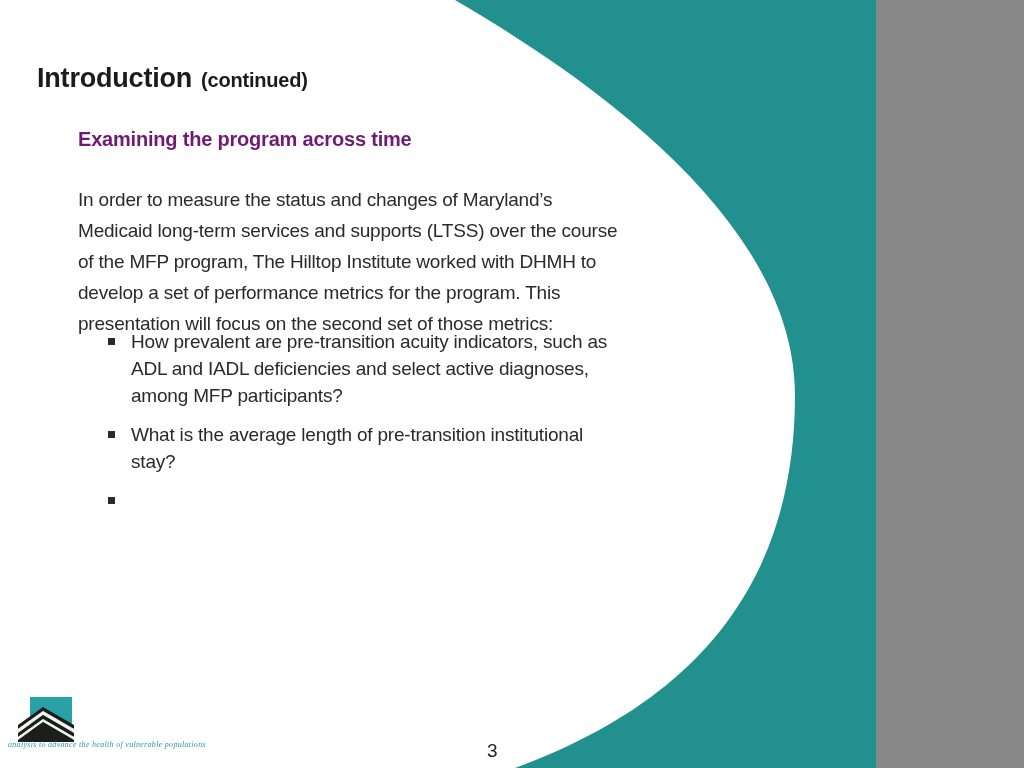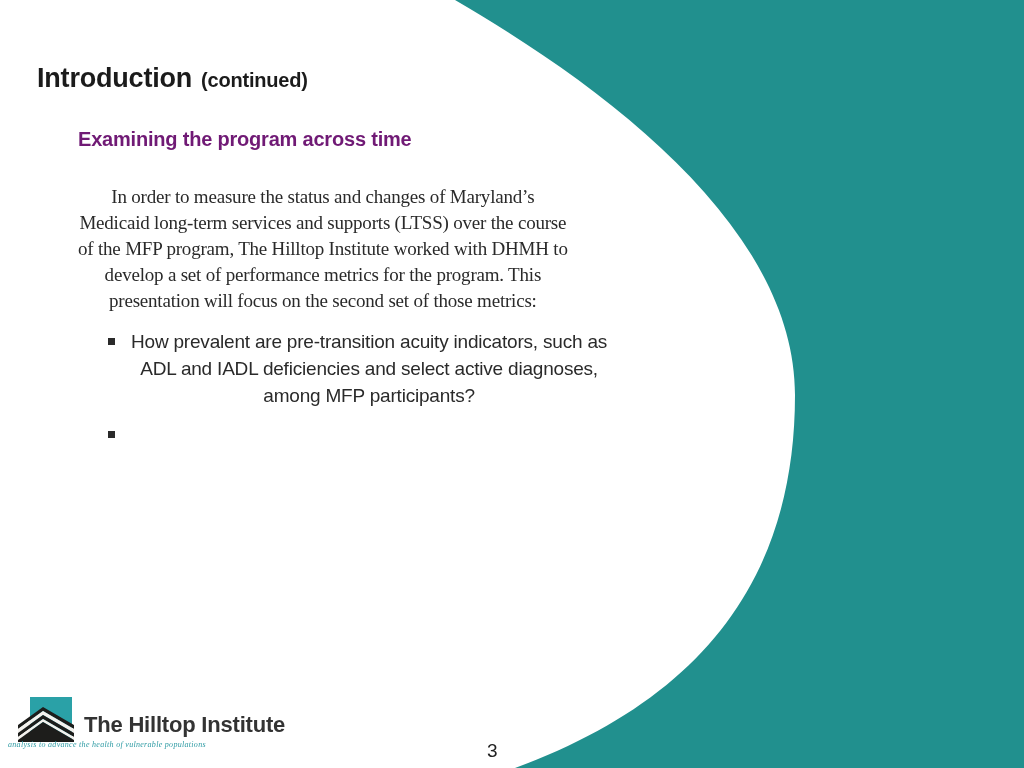--- a/index.html
+++ b/index.html
@@ -9,13 +9,12 @@
   }
   .slide {
     position: relative;
-    width: 1024px;
+    width: 876px;
     height: 768px;
     background: #ffffff;
     overflow: hidden;
     font-family: "Liberation Sans", "DejaVu Sans", sans-serif;
     color: #2a2a2a;
-    text-align: center;
   }
   .curve-bg {
     position: absolute;

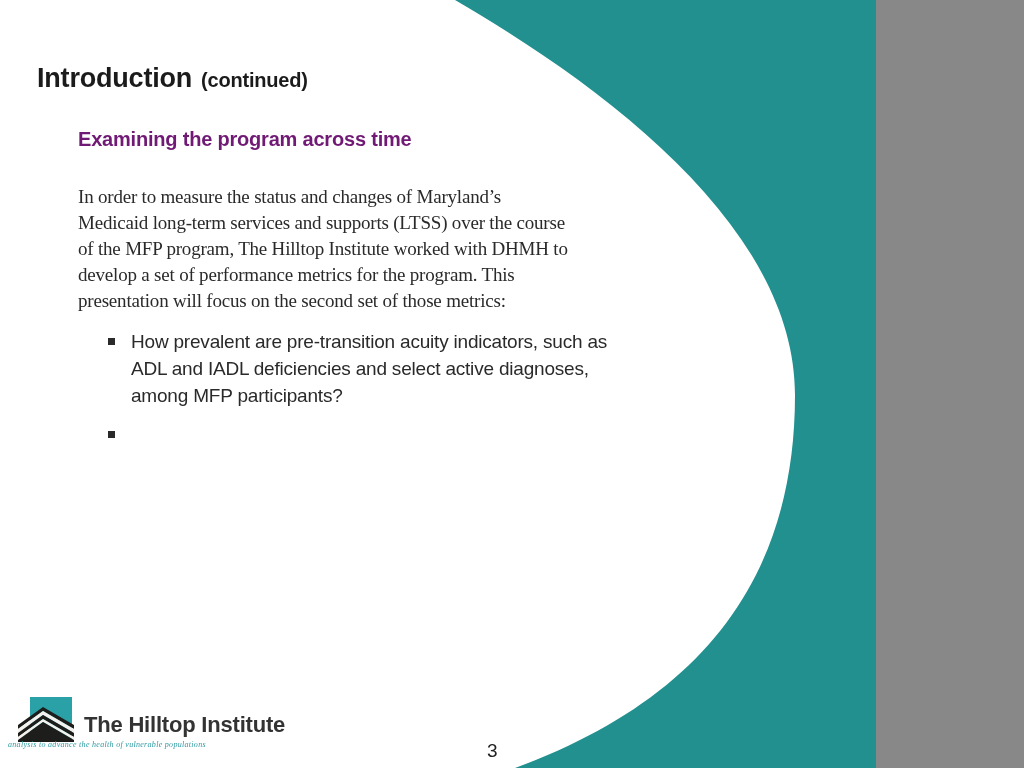--- a/index.html
+++ b/index.html
@@ -56,11 +56,10 @@
     left: 78px;
     top: 184px;
     font-size: 19px;
-    line-height: 26px;
+    line-height: 31px;
     letter-spacing: -0.2px;
     white-space: pre-line;
     color: #2a2a2a;
-    font-family: Liberation Serif, serif;
   }
   .bullet-list {
     position: absolute;

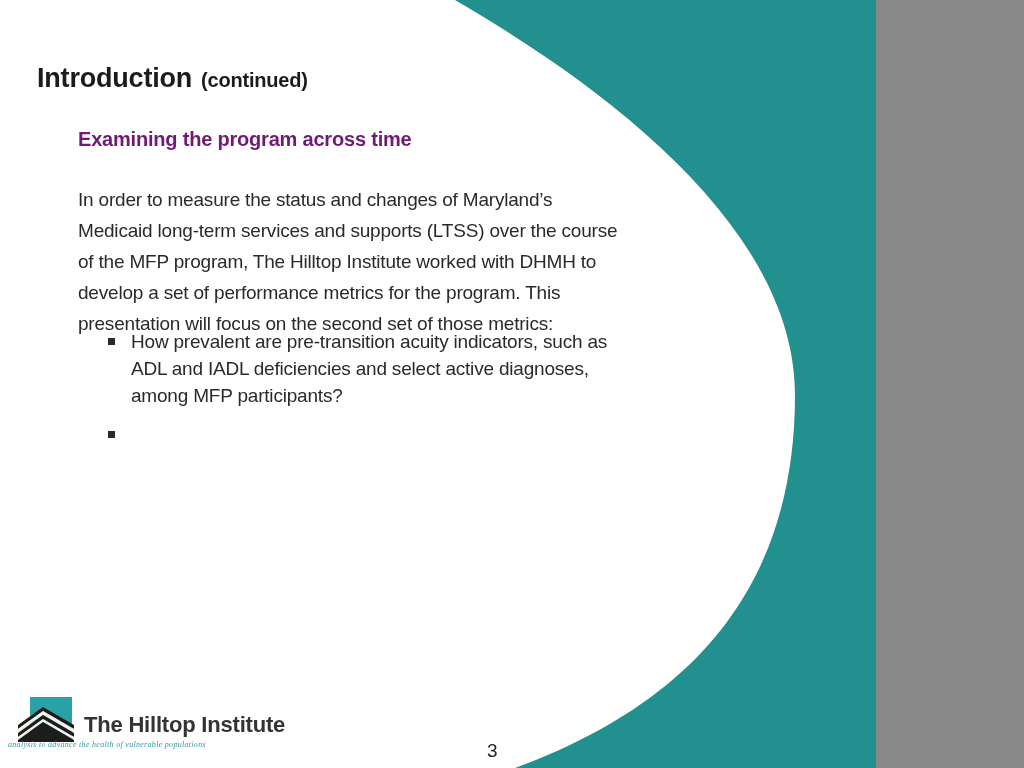--- a/index.html
+++ b/index.html
@@ -161,6 +161,11 @@
     </li>
     <li>
       <span class="bullet-marker"></span>
+      <span class="bullet-text">What is the average length of pre-transition institutional
+stay?</span>
+    </li>
+    <li>
+      <span class="bullet-marker"></span>
     </li>
   </ul>
 

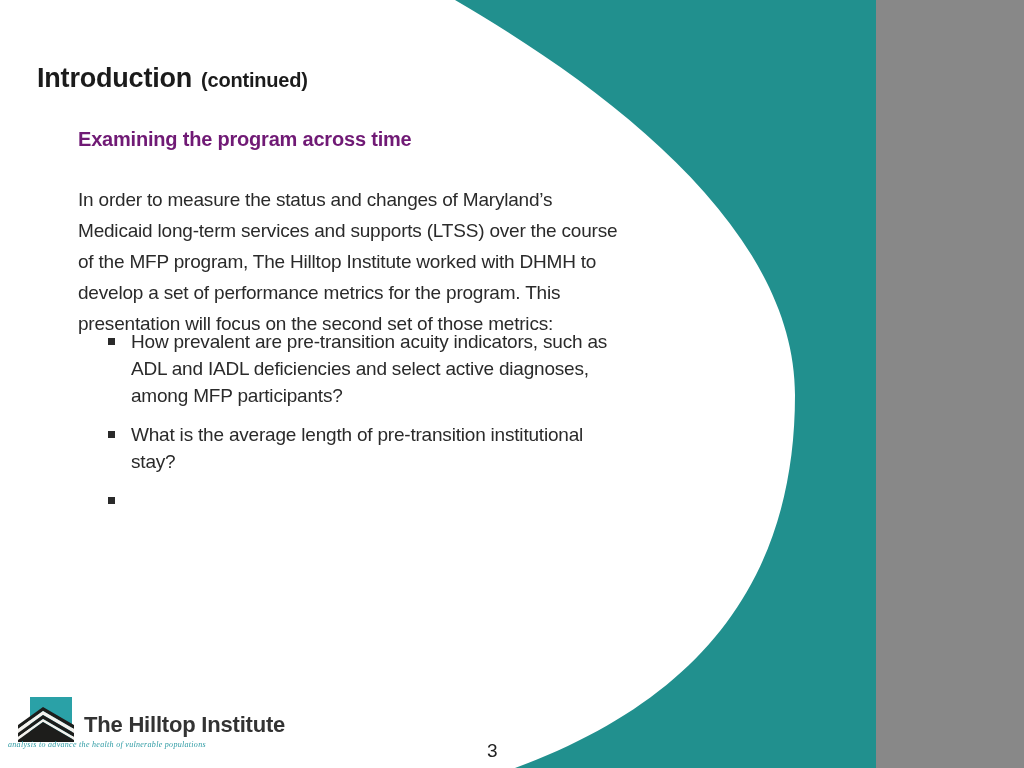--- a/index.html
+++ b/index.html
@@ -178,7 +178,6 @@
       <path d="M2 43 L27 25 L58 43 L58 46 L27 28 L2 46 Z" fill="#f4f2ee"></path>
       <path d="M2 46 L27 28 L58 46 L58 48 L2 48 Z" fill="#1d1d1b"></path>
     </svg>
-    <div class="logo-name">The Hilltop Institute</div>
     <div class="logo-tagline">analysis to advance the health of vulnerable populations</div>
   </div>
 

